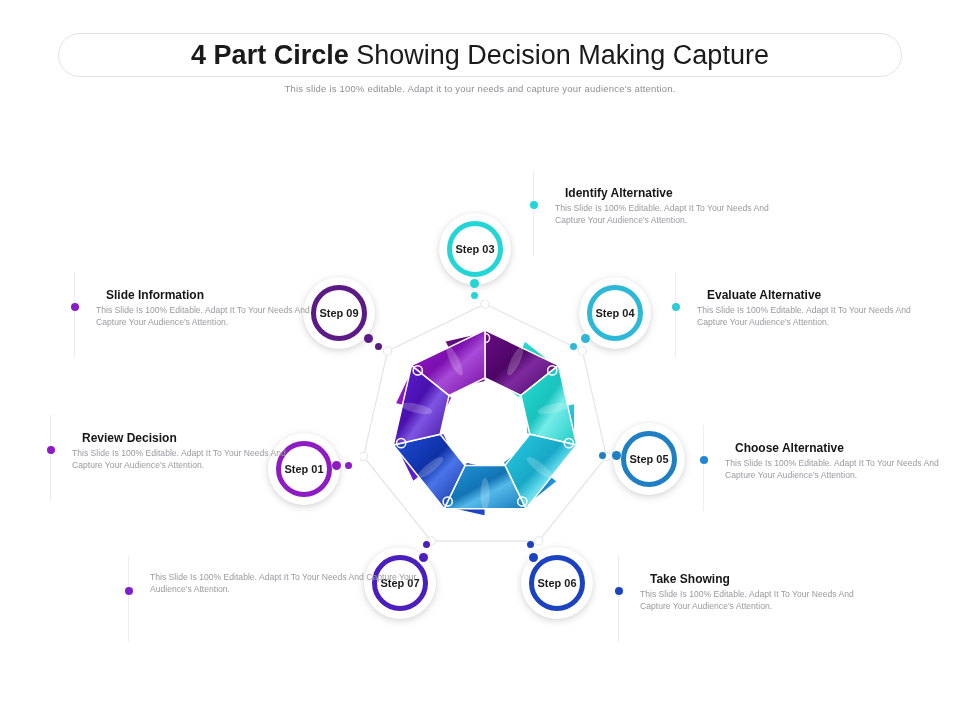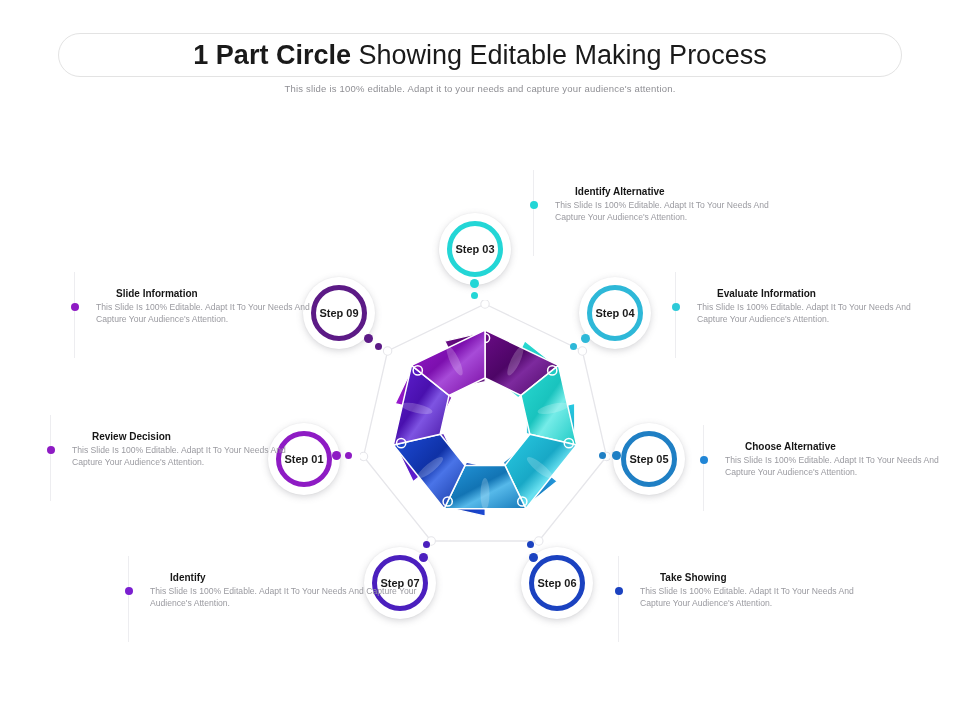--- a/index.html
+++ b/index.html
@@ -146,7 +146,7 @@
 <body>
 
 <div id="title-bar"></div>
-<div id="title-text"><span class="strong">1 Part Circle</span><span> Showing Editable Making Process</span></div>
+<div id="title-text"><span class="strong">4 Part Circle</span><span> Showing Editable Making Process</span></div>
 <div id="subtitle-text">This slide is 100% editable.  Adapt it to your needs and capture  your audience's attention.</div>
 
 <div id="hept-wrap">

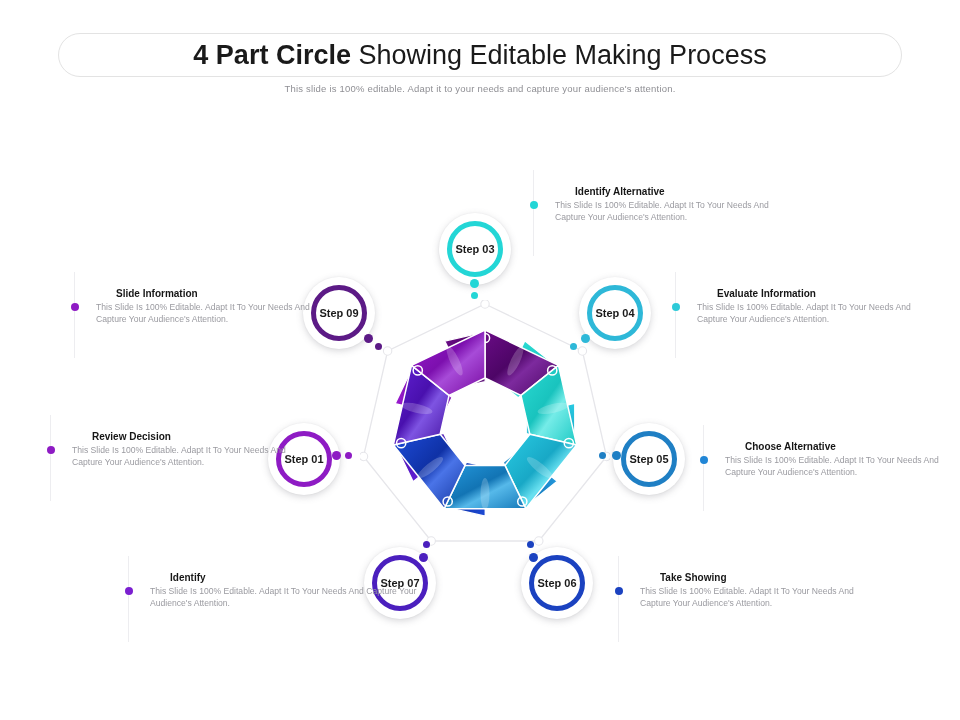--- a/index.html
+++ b/index.html
@@ -146,7 +146,7 @@
 <body>
 
 <div id="title-bar"></div>
-<div id="title-text"><span class="strong">4 Part Circle</span><span> Showing Editable Making Process</span></div>
+<div id="title-text"><span class="strong">4 Part Circle</span><span> Showing Decision Making Capture</span></div>
 <div id="subtitle-text">This slide is 100% editable.  Adapt it to your needs and capture  your audience's attention.</div>
 
 <div id="hept-wrap">

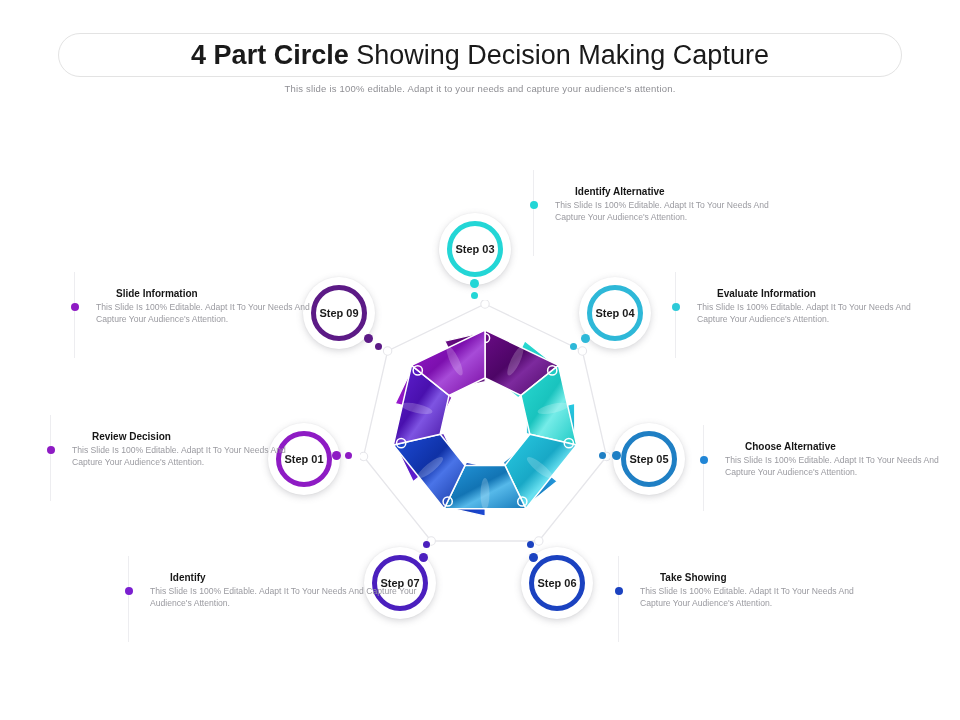--- a/index.html
+++ b/index.html
@@ -127,8 +127,8 @@
     border-radius: 50%;
   }
   .info-block .ib-title {
-    margin: 0 0 3px 22px;
-    font-size: 10px;
+    margin: 0 0 3px 12px;
+    font-size: 12px;
     font-weight: bold;
     color: #161616;
     white-space: nowrap;

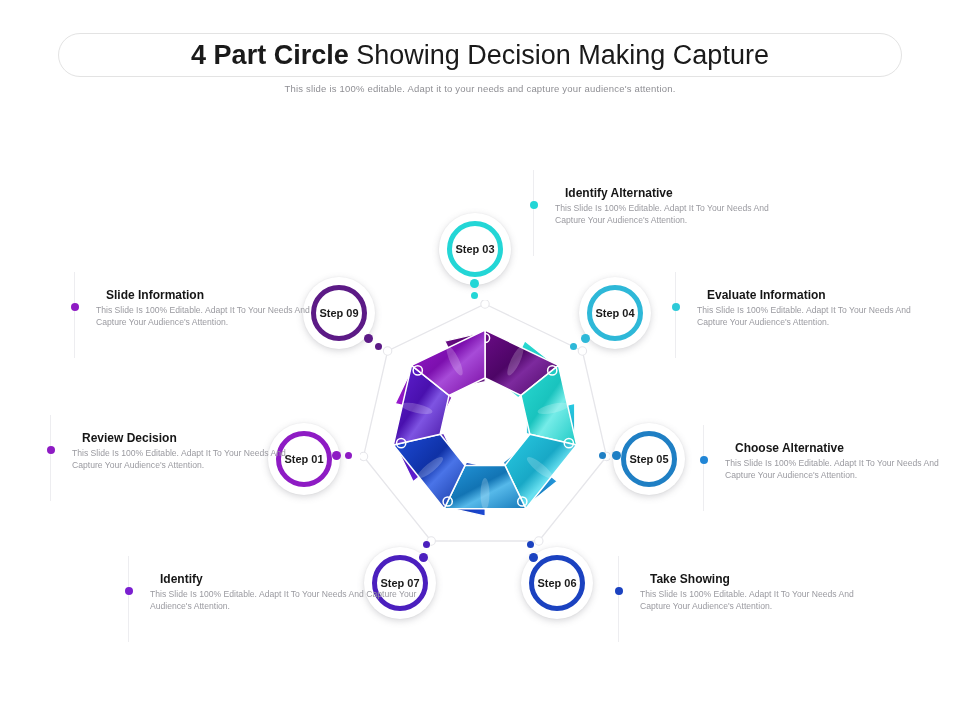--- a/index.html
+++ b/index.html
@@ -363,7 +363,7 @@
 <div class="info-block" style="left:675px; top:288px;">
   <div class="vline"></div>
   <div class="bullet" style="background:#2ECAD8;"></div>
-  <p class="ib-title">Evaluate Information</p>
+  <p class="ib-title">Evaluate Alternative</p>
   <p class="ib-body">This Slide Is 100% Editable. Adapt It To Your Needs And Capture Your Audience's Attention.</p>
 </div>
 

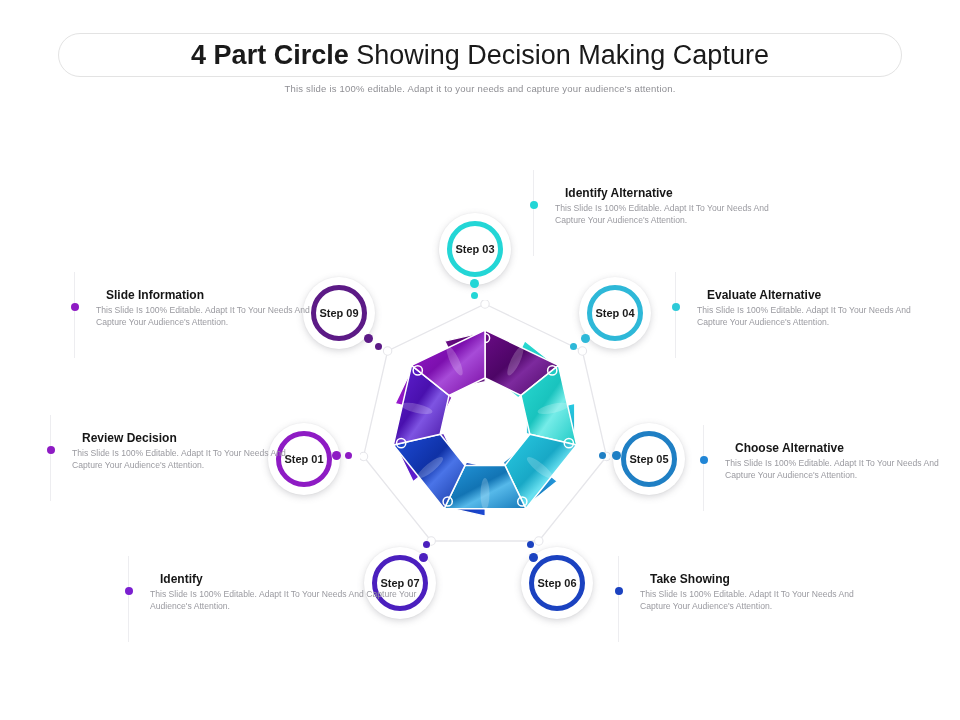--- a/index.html
+++ b/index.html
@@ -276,7 +276,7 @@
     </svg>
 </div>
 
-<div class="step-badge" style="left:268px; top:423px;text-decoration:underline;">
+<div class="step-badge" style="left:268px; top:433px;text-decoration:underline;">
   <div class="halo"></div>
   <div class="ring" style="border-color:#8E1BC4;"></div>
   <div class="lbl">Step 01</div>

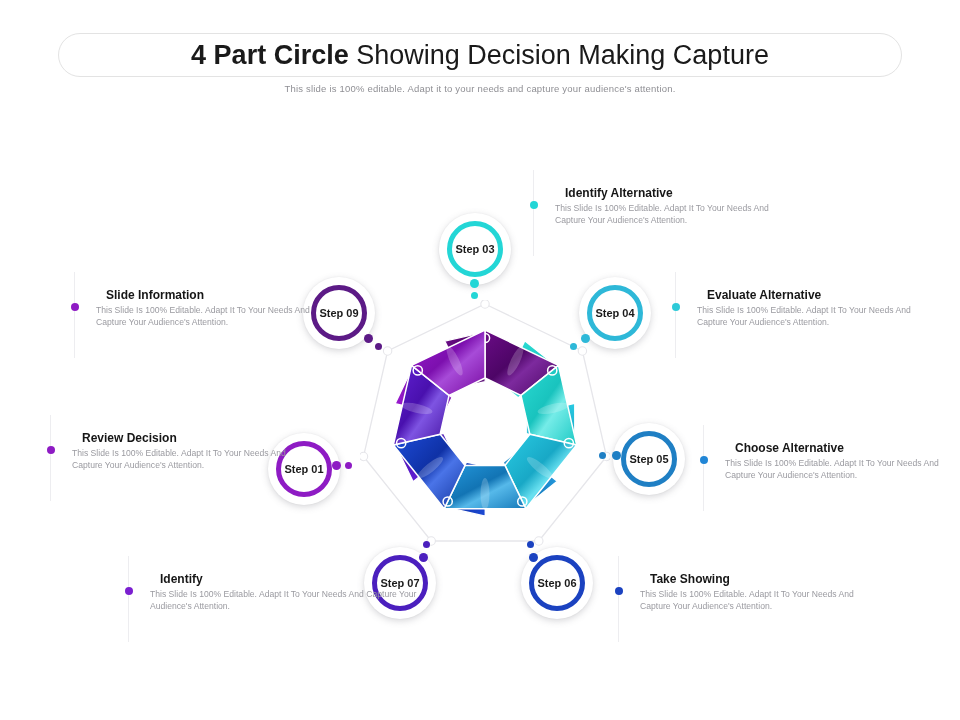--- a/index.html
+++ b/index.html
@@ -349,7 +349,6 @@
 <div class="info-block wide" style="left:128px; top:572px;">
   <div class="vline"></div>
   <div class="bullet" style="background:#7B1FD0;"></div>
-  <p class="ib-title">Identify</p>
   <p class="ib-body">This Slide Is 100% Editable. Adapt It To Your Needs And Capture Your Audience's Attention.</p>
 </div>
 

